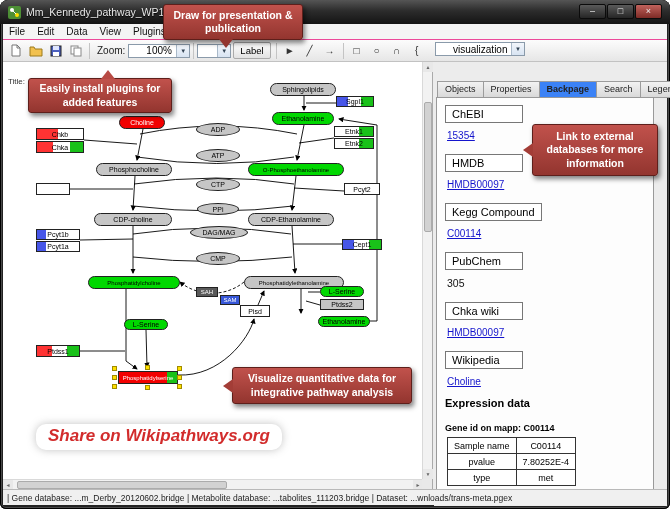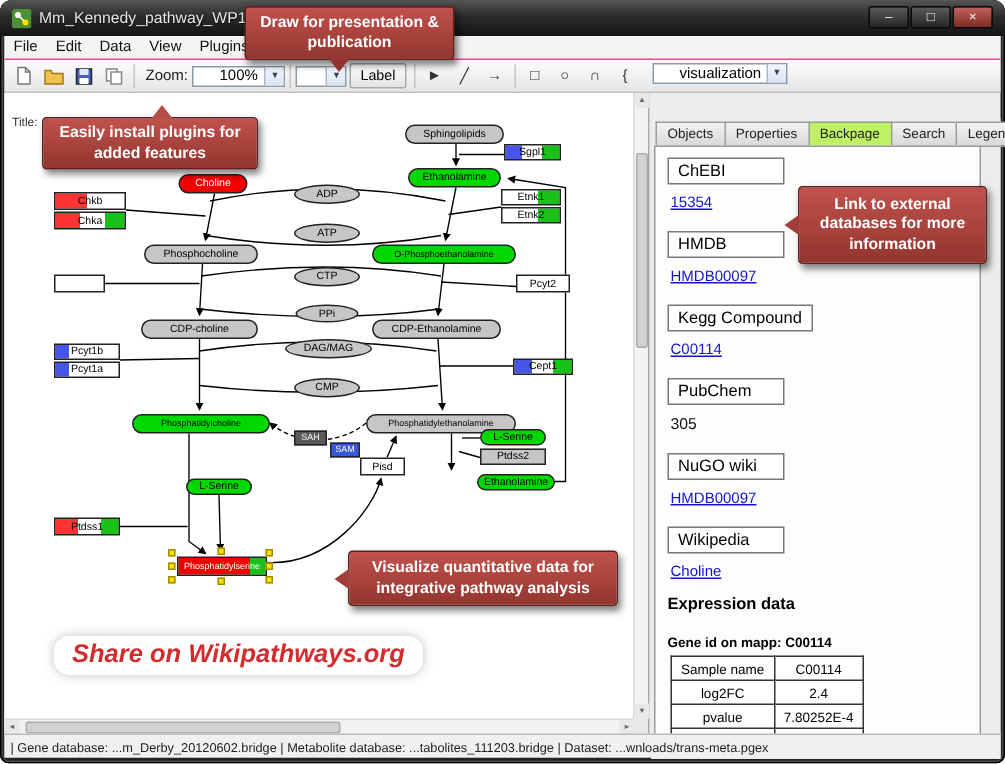--- a/index.html
+++ b/index.html
@@ -74,7 +74,7 @@
   .tab { font-size:9px; color:#222; padding:2px 7px 3px; background:linear-gradient(180deg,#f2f2f2,#d9d9d9);
          border:1px solid #9c9c9c; border-right:none; }
   .tab:last-child { border-right:1px solid #9c9c9c; }
-  .tab.active { background:#bef264; font-weight:normal; }
+  .tab.active { background:#3b82f6; font-weight:bold; }
   .bp-content { position:absolute; left:2px; top:18px; width:218px; height:406px; background:#fdfdfd;
                 border:1px solid #999; padding:6px 8px; overflow:hidden; }
   .bp-header { display:inline-block; min-width:78px; border:1px solid #777; background:#fff;

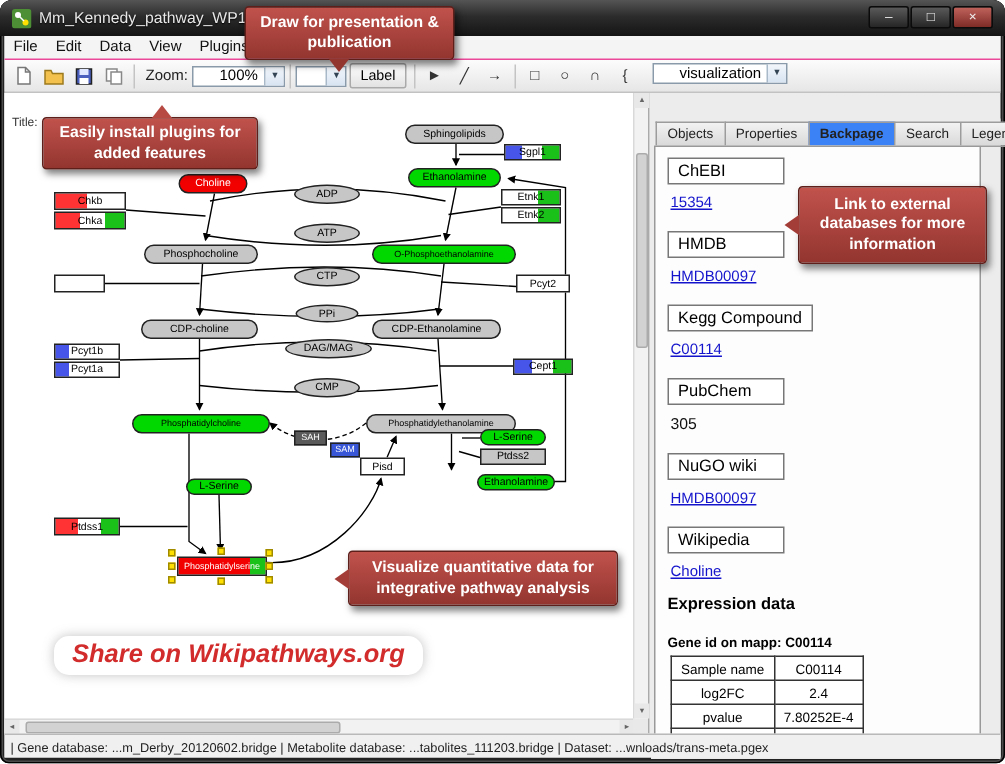--- a/index.html
+++ b/index.html
@@ -309,7 +309,7 @@
           <div class="bp-header">PubChem</div>
           <span class="bp-value">305</span>
 
-          <div class="bp-header">NuGO wiki</div>
+          <div class="bp-header">Chka wiki</div>
           <a class="bp-link">HMDB00097</a>
 
           <div class="bp-header">Wikipedia</div>

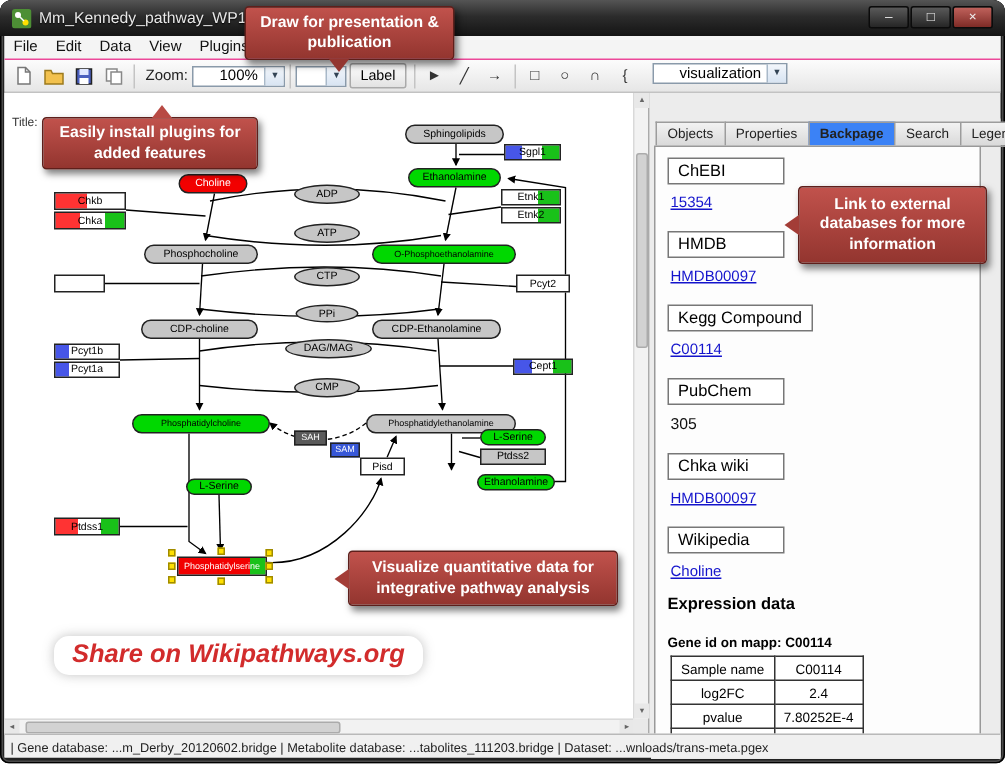--- a/index.html
+++ b/index.html
@@ -325,10 +325,6 @@
               <td>C00114</td>
             </tr>
             <tr>
-              <td>log2FC</td>
-              <td>2.4</td>
-            </tr>
-            <tr>
               <td>pvalue</td>
               <td>7.80252E-4</td>
             </tr>

